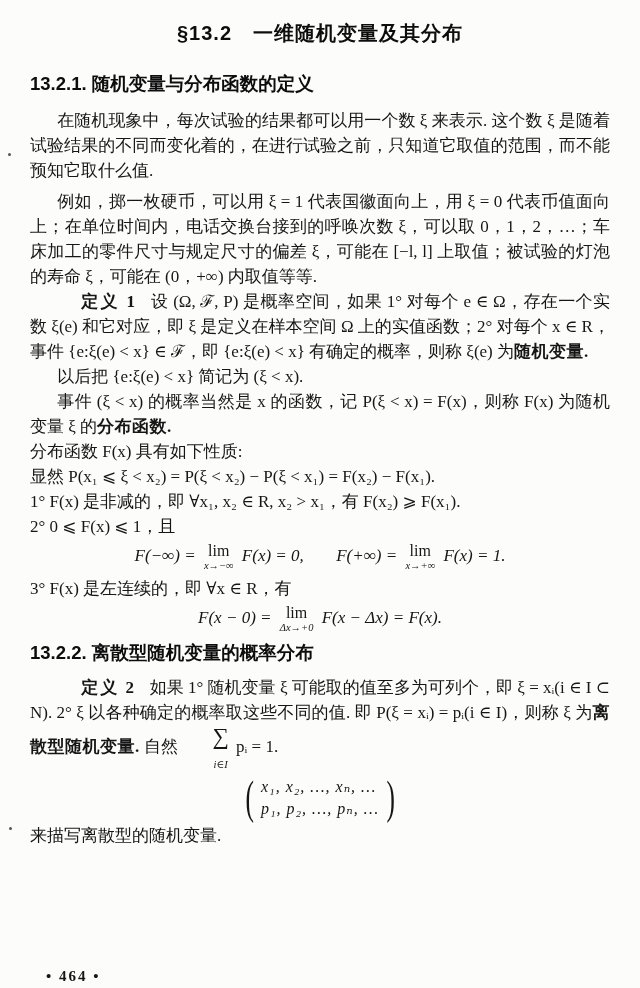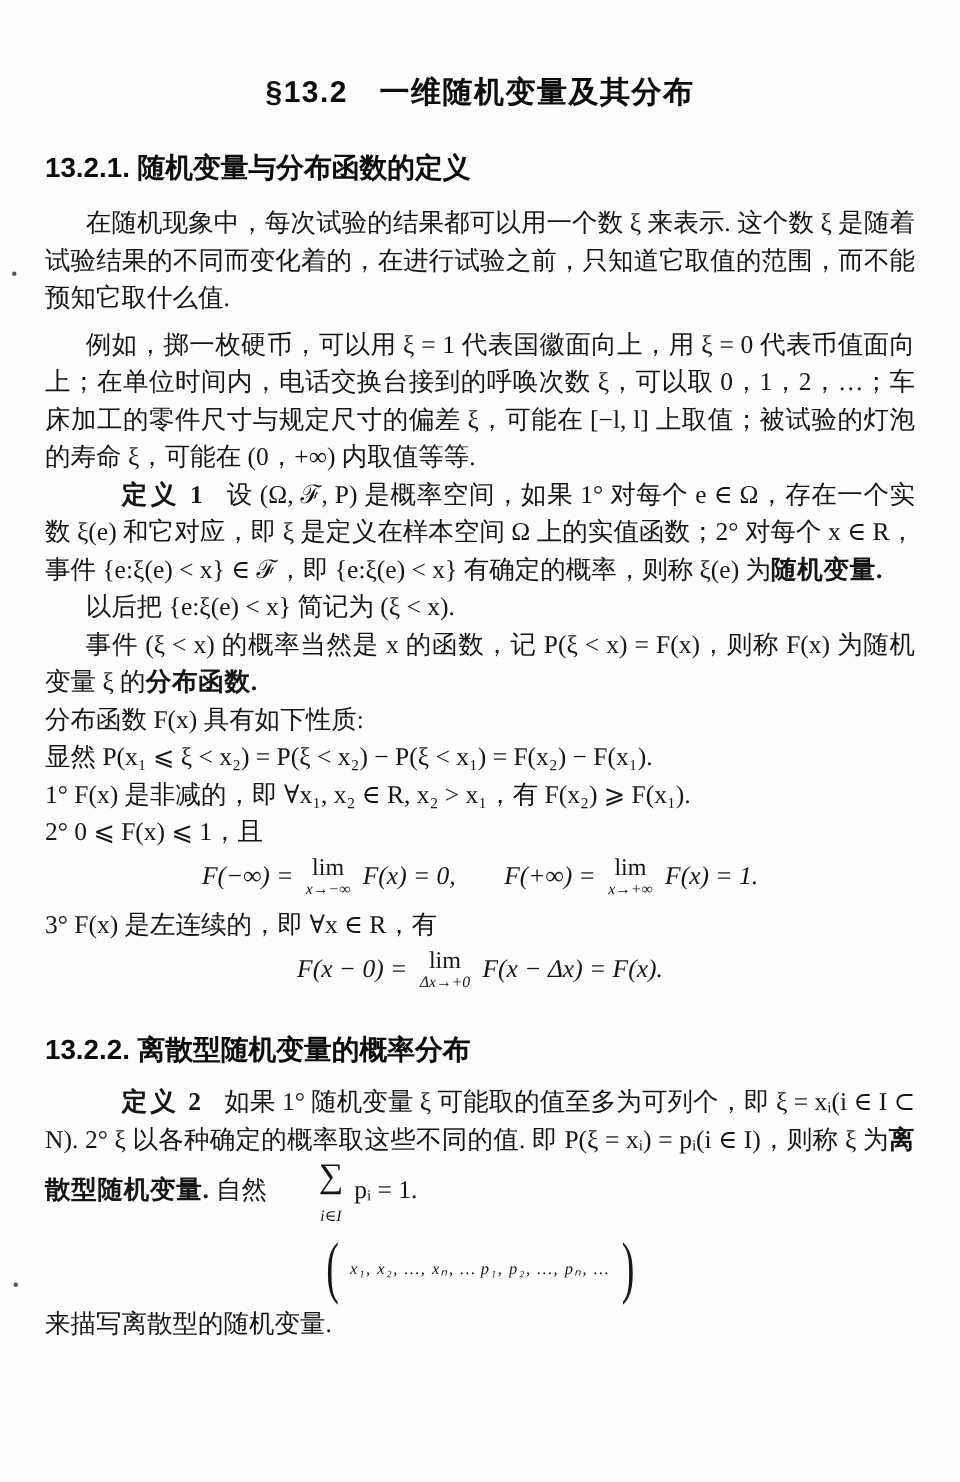--- a/index.html
+++ b/index.html
@@ -11,7 +11,7 @@
   .page{position:relative;width:640px;height:988px;}
   .content{padding:0 30px;}
   .title{
-    margin:48px 0 0 0;text-align:center;
+    margin:20px 0 0 0;text-align:center;
     font-family:"Liberation Sans","DejaVu Sans",sans-serif;
     font-size:20px;font-weight:bold;letter-spacing:1px;color:#0d0d0d;
   }

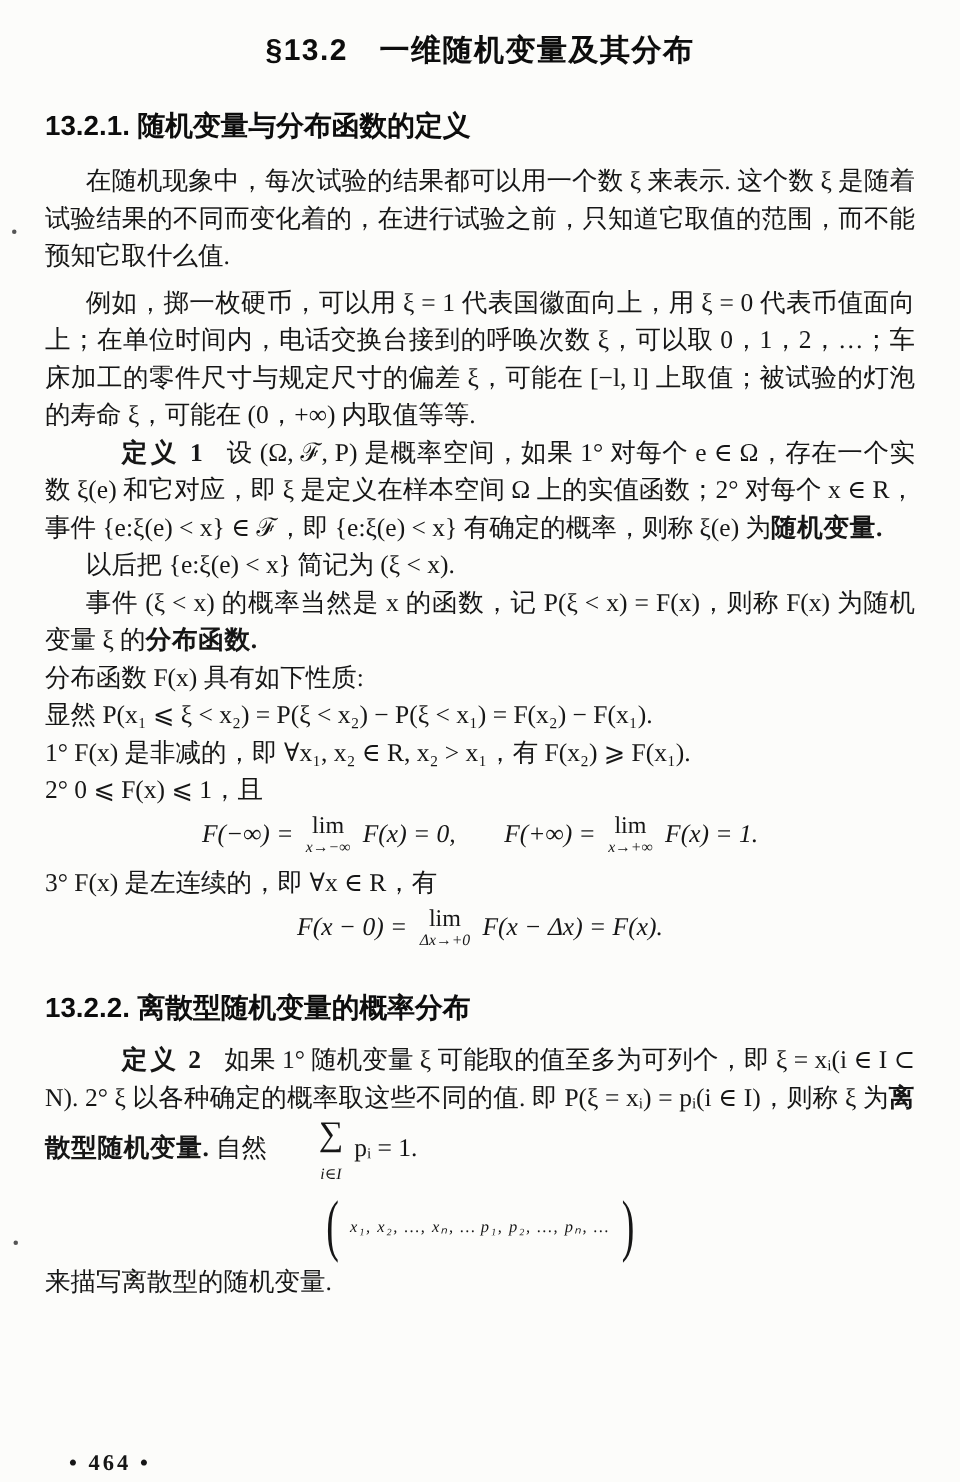--- a/index.html
+++ b/index.html
@@ -20,7 +20,7 @@
     font-family:"Liberation Sans","DejaVu Sans",sans-serif;
     font-size:18.5px;font-weight:bold;color:#0d0d0d;
   }
-  .sec2{margin-top:26px;}
+  .sec2{margin-top:7px;}
   p{margin:0;font-size:17px;line-height:25px;text-align:justify;}
   p.ind{text-indent:1.6em;}
   .mt12{margin-top:12px;} .mt6{margin-top:6px;} .mt10{margin-top:10px;} .mt14{margin-top:14px;} .mt2{margin-top:2px;}

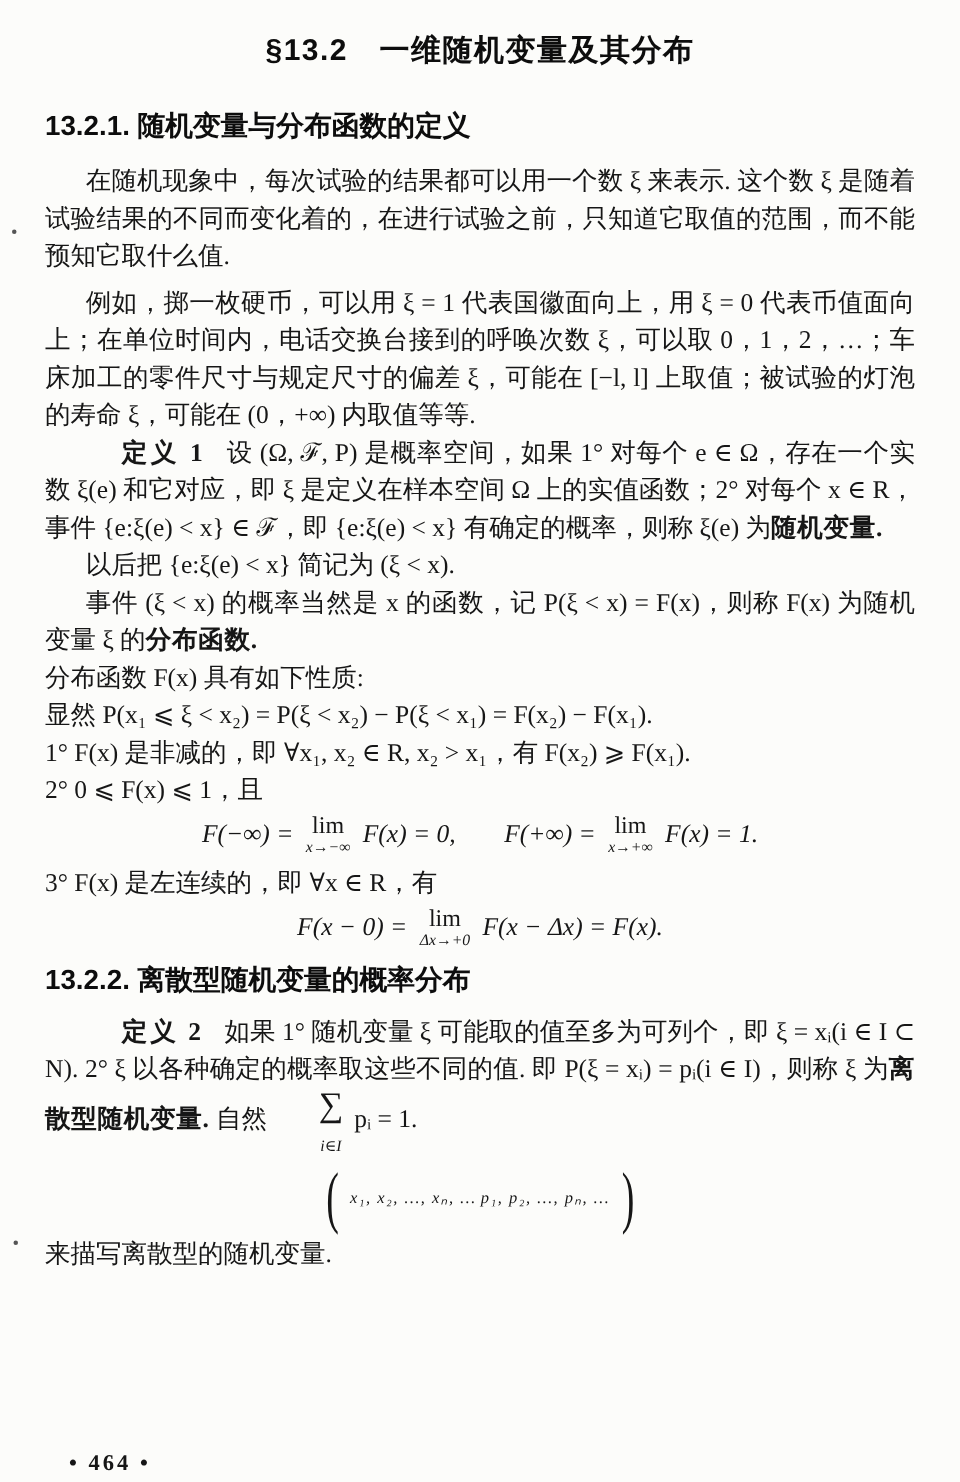--- a/index.html
+++ b/index.html
@@ -48,7 +48,7 @@
     font-style:italic;
   }
   .paren{font-size:46px;font-weight:300;transform:scaleX(0.55);line-height:1;font-style:normal;}
-  .mrows{display:flex;flex-direction:row;gap:3px;font-size:11px;letter-spacing:1px;font-family:Liberation Serif, serif;}
+  .mrows{display:flex;flex-direction:column;gap:3px;font-size:16px;letter-spacing:1px;}
   .pagenum{
     position:absolute;left:46px;top:948px;
     font-size:15px;font-weight:bold;letter-spacing:2px;

